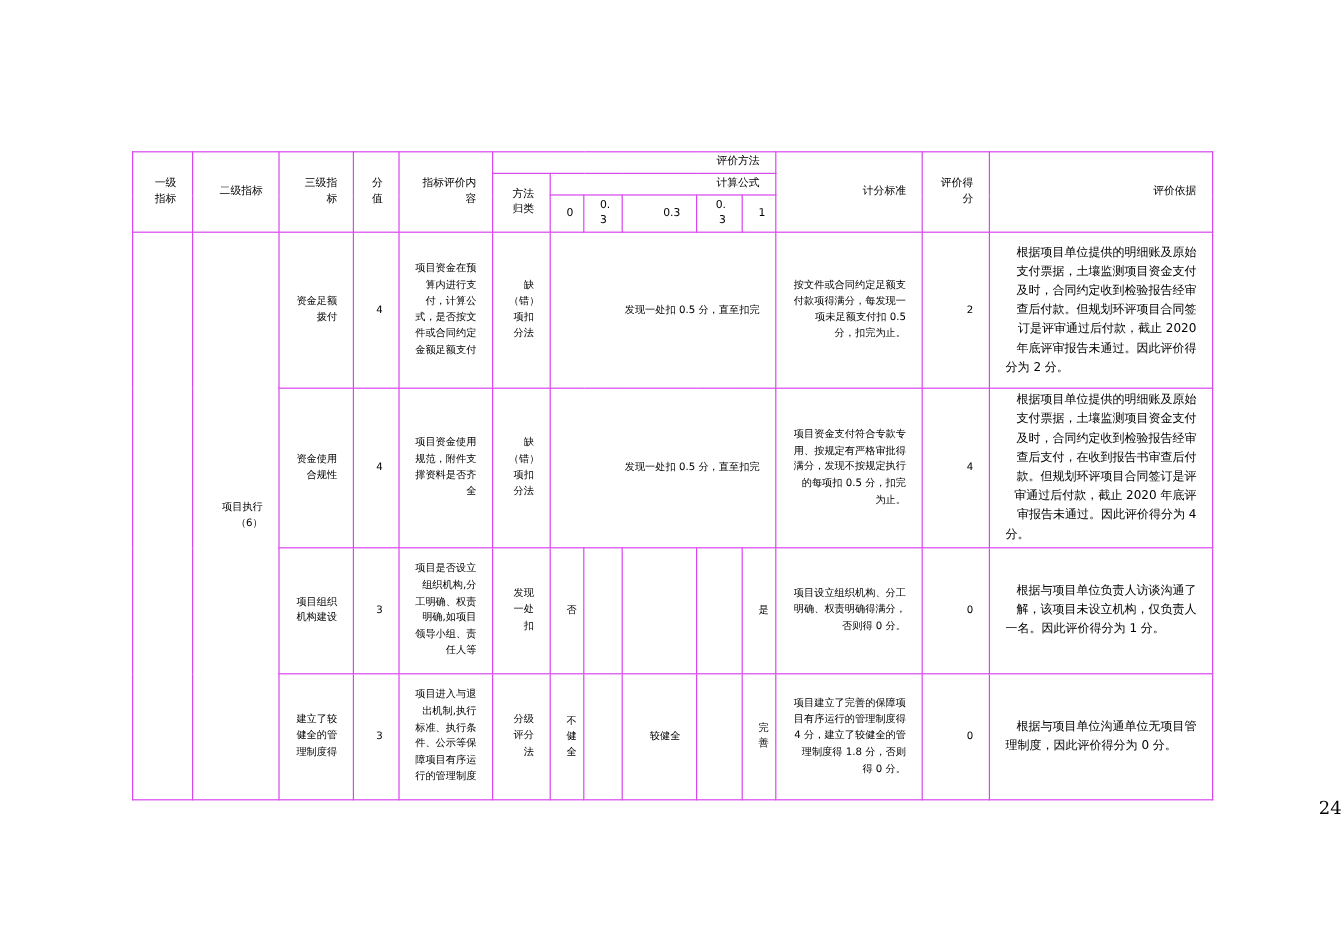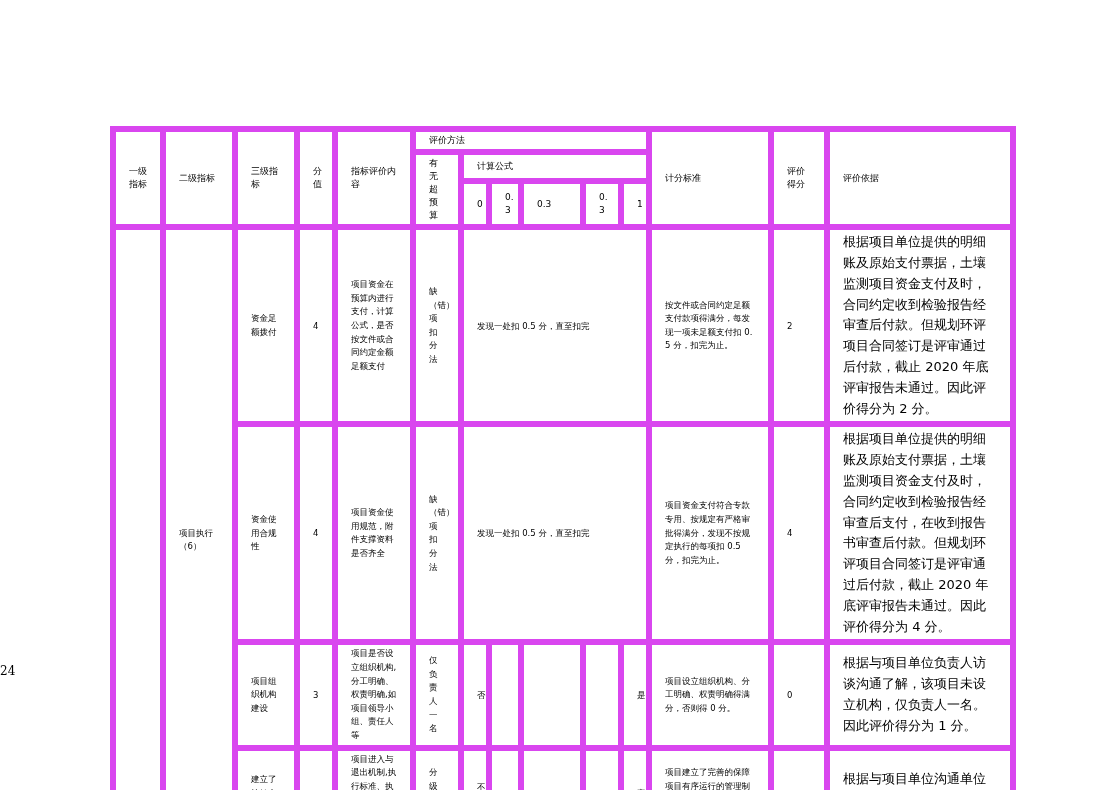--- a/index.html
+++ b/index.html
@@ -37,9 +37,9 @@
     line-height: 1.45;
   }
   table.grid td, table.grid th {
-    border: 6px solid #d946ef;
+    border: 1px solid #d946ef;
     padding: 2px 13px;
-    text-align: left;
+    text-align: right;
     vertical-align: middle;
     font-weight: normal;
     word-break: break-all;

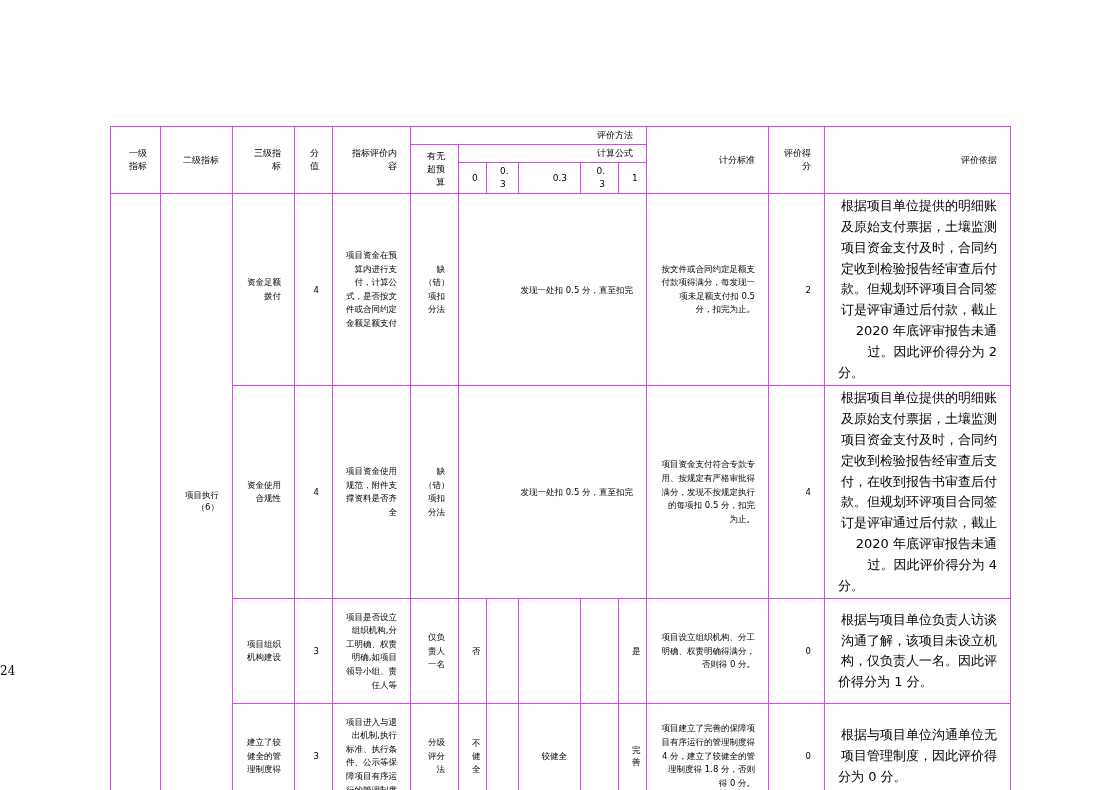--- a/index.html
+++ b/index.html
@@ -112,7 +112,7 @@
           <th class="hdr" rowspan="3">评价依据</th>
         </tr>
         <tr>
-          <th class="hdr" rowspan="2">有无超预算</th>
+          <th class="hdr" rowspan="2">方法归类</th>
           <th class="hdr" colspan="5">计算公式</th>
         </tr>
         <tr>

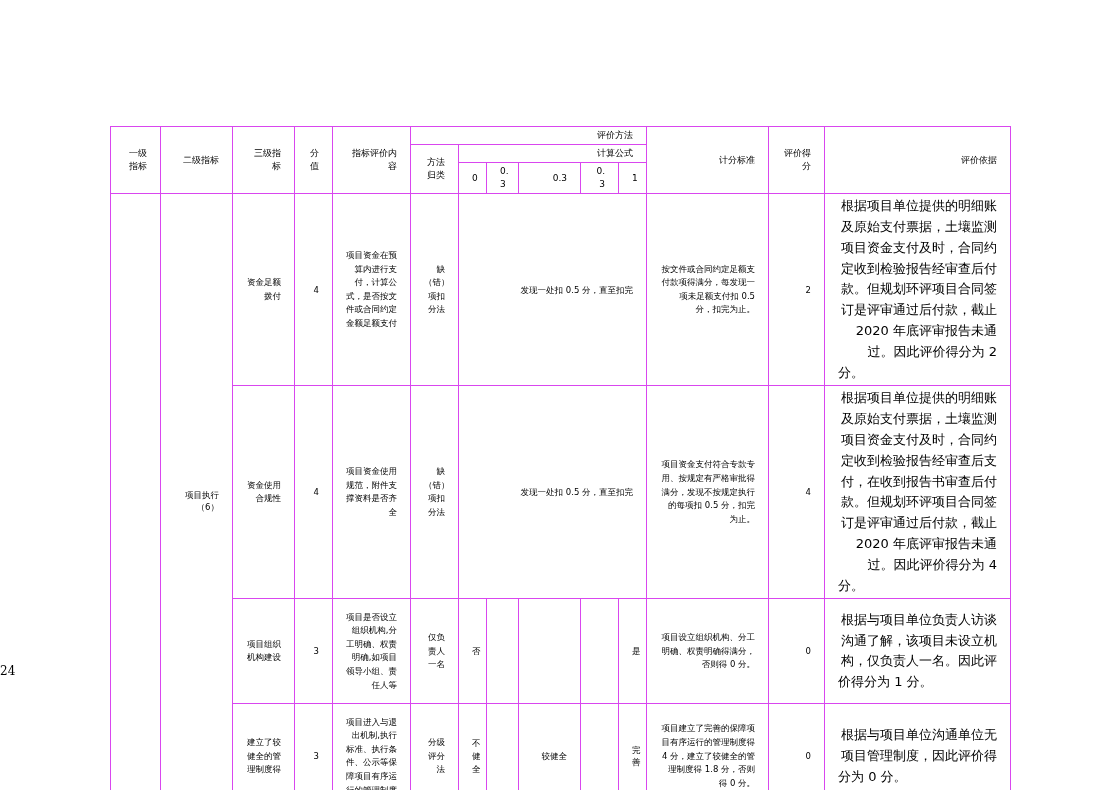--- a/index.html
+++ b/index.html
@@ -55,7 +55,7 @@
     text-align-last: left;
     padding: 3px 4px;
     line-height: 1.6;
-    font-size: 13px;
+    font-size: 10px;
     margin-left: 27px;
   }
   .center-multi {

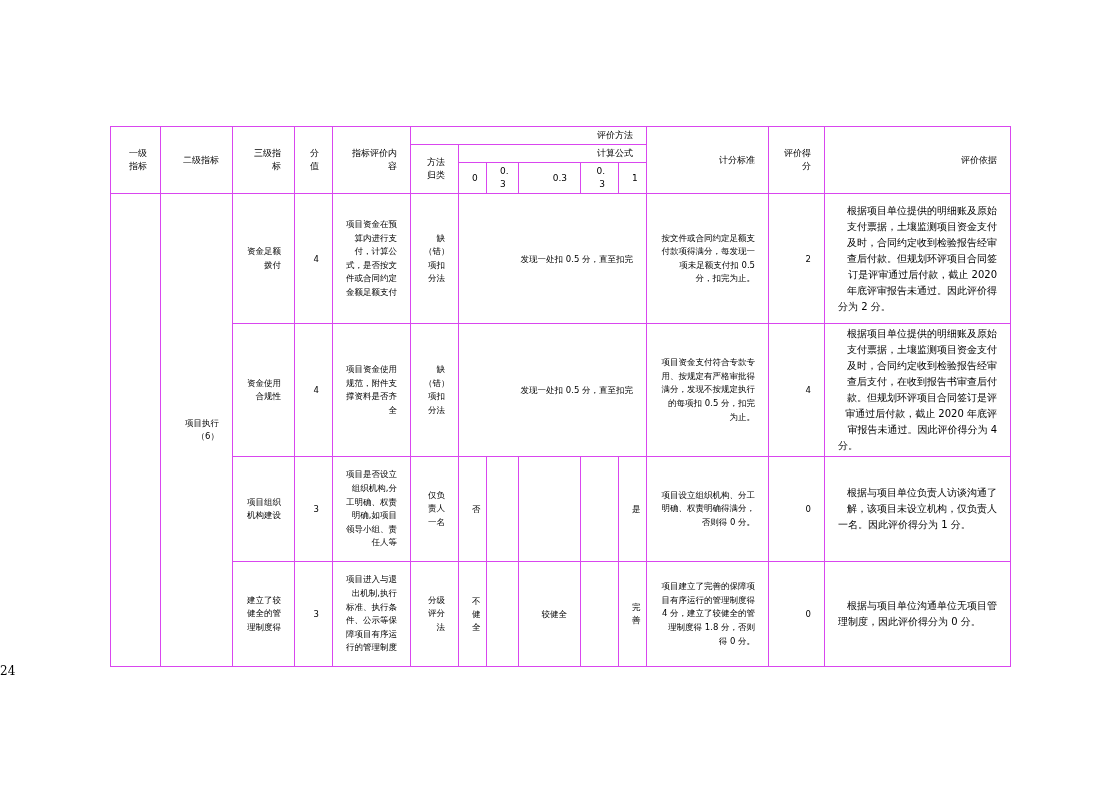--- a/index.html
+++ b/index.html
@@ -150,7 +150,7 @@
           <td class="center-multi">项目组织机构建设</td>
           <td>3</td>
           <td class="center-multi">项目是否设立组织机构,分工明确、权责明确,如项目领导小组、责任人等</td>
-          <td class="center-multi">仅负责人一名</td>
+          <td class="center-multi">发现一处扣</td>
           <td class="narrow">否</td>
           <td></td>
           <td></td>

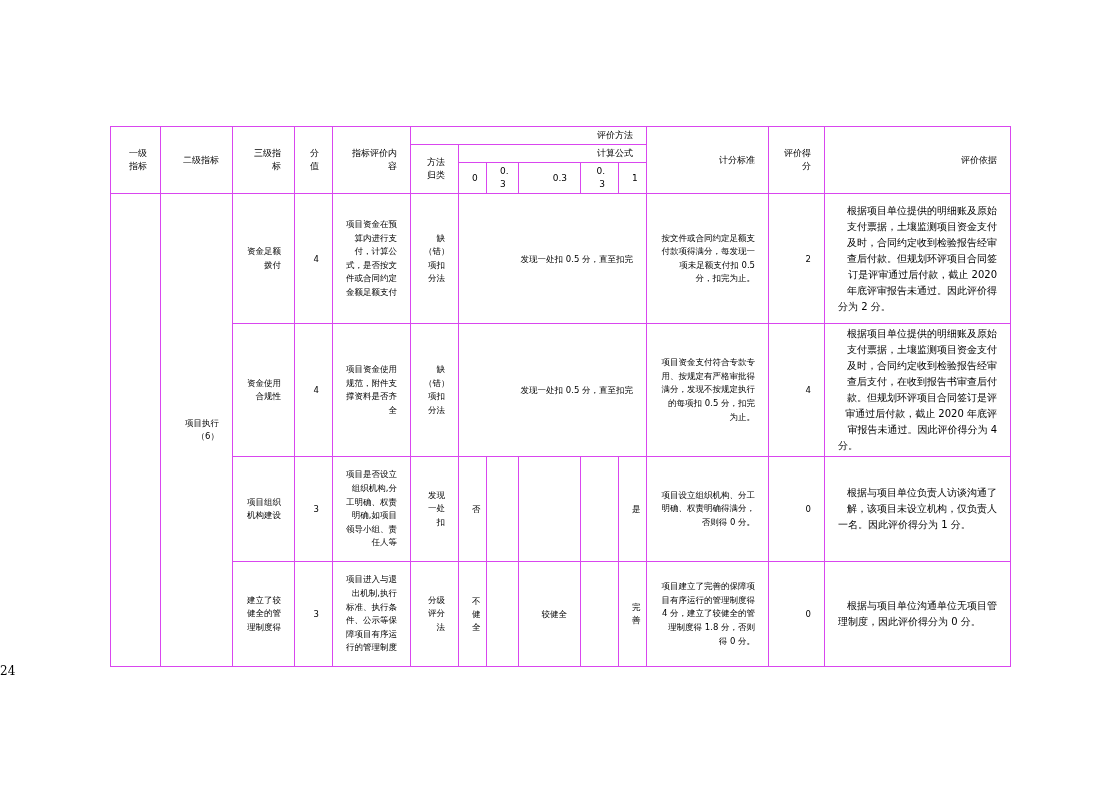--- a/index.html
+++ b/index.html
@@ -69,8 +69,8 @@
     top: 664px;
     left: 0;
     width: 1118px;
-    text-align: left;
-    font-size: 12px;
+    text-align: right;
+    font-size: 15px;
     font-family: "DejaVu Serif", "Liberation Serif", serif;
   }
   .vtext {

